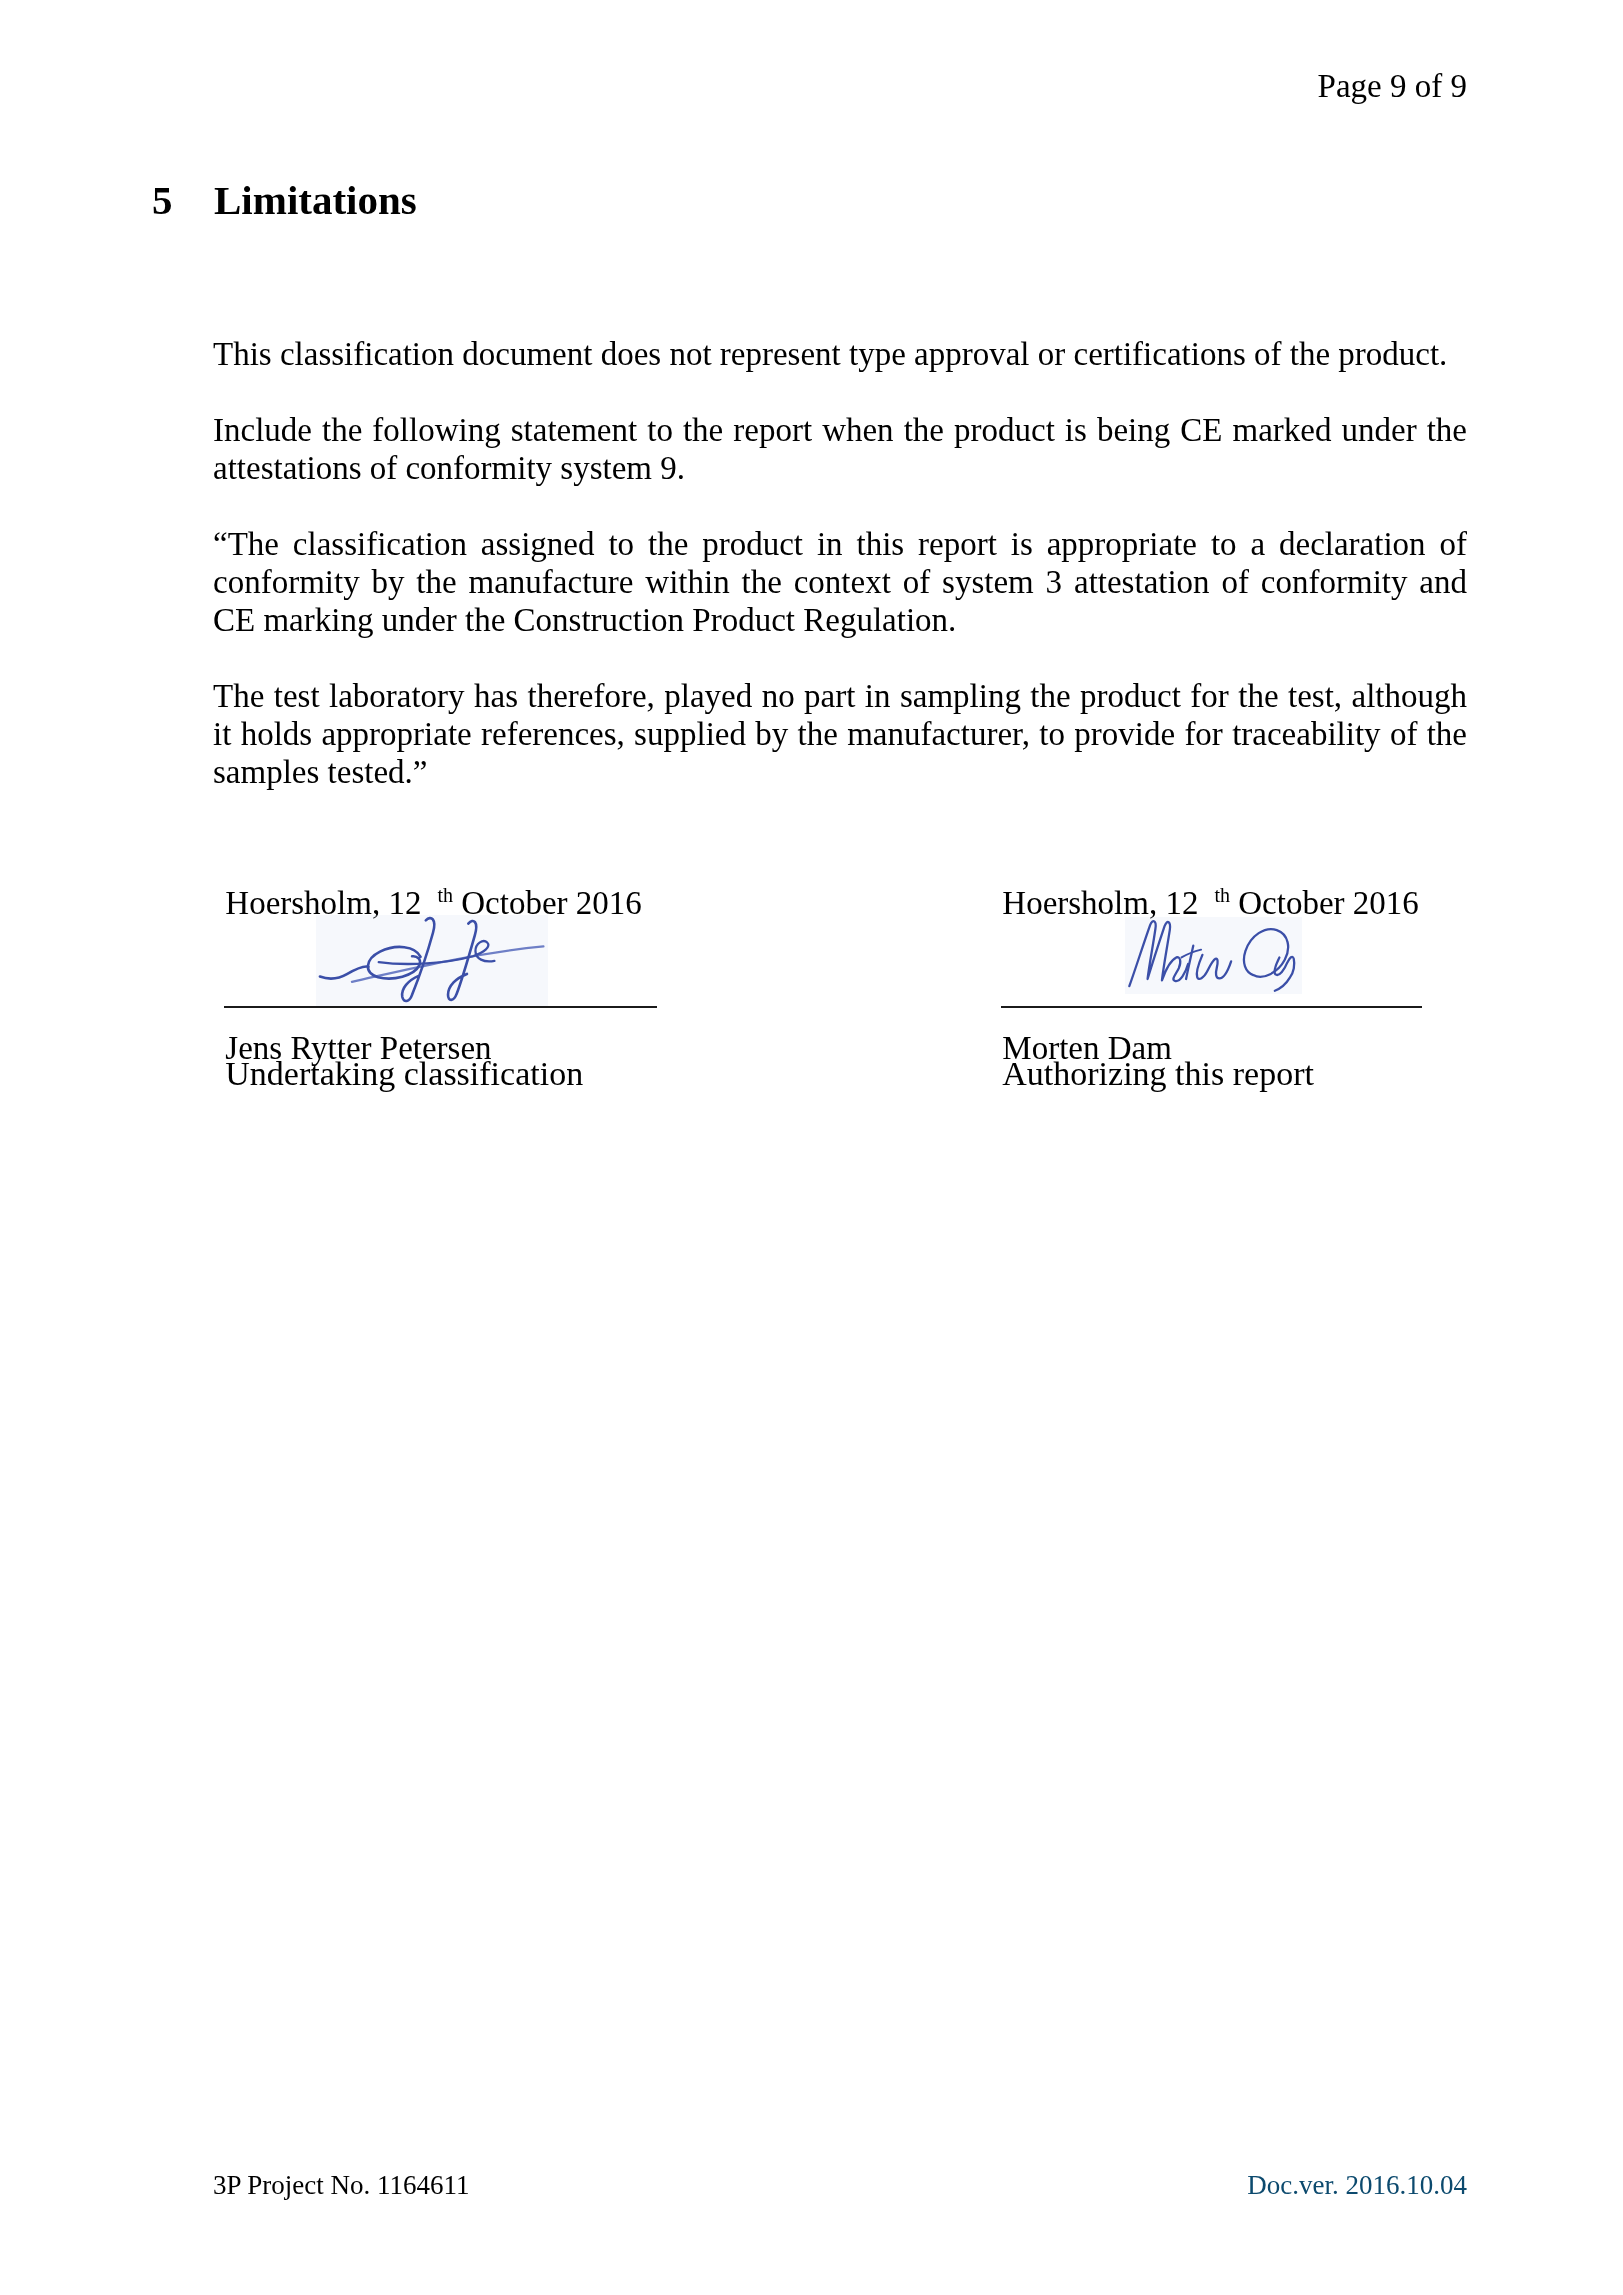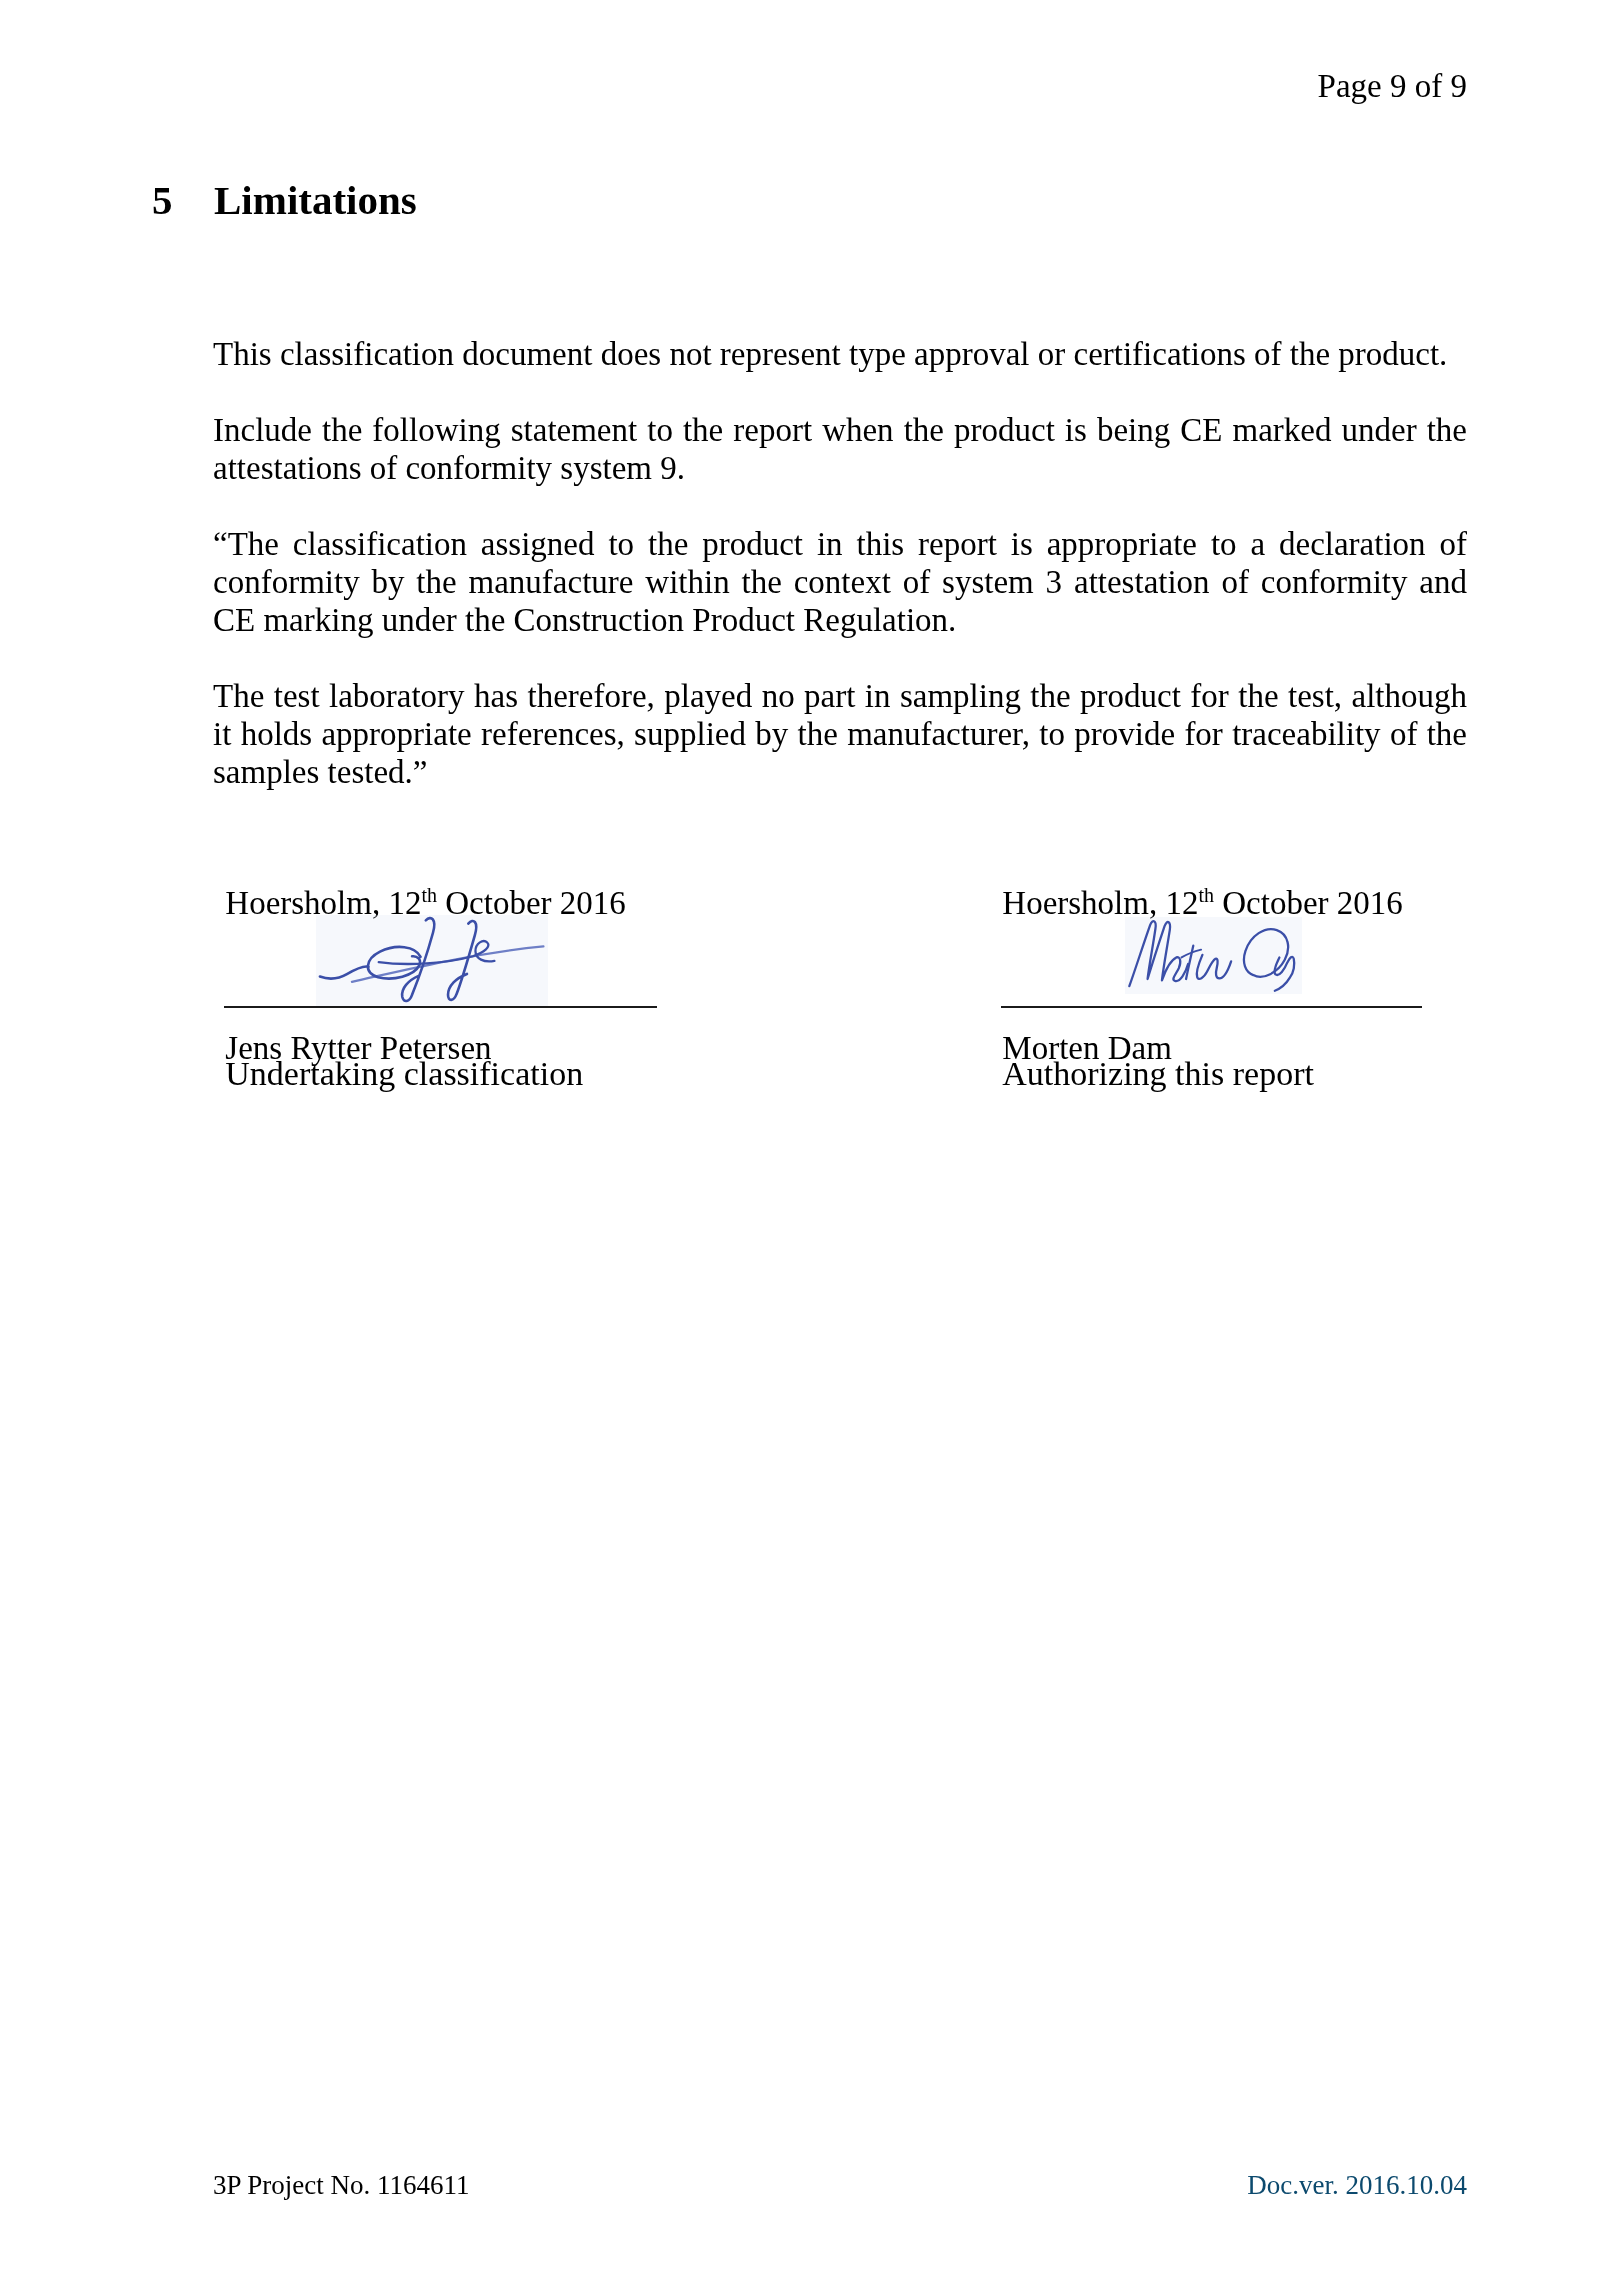--- a/index.html
+++ b/index.html
@@ -30,7 +30,7 @@
   .sig-col.left{left:224px;width:433px;}
   .sig-col.right{left:1001px;width:421px;}
   .sig-date{position:absolute;top:0;left:1.3px;font-size:33px;line-height:38px;white-space:nowrap;}
-  .sig-date sup{font-size:20px;}
+  .sig-date sup{font-size:20px;margin-left:16px;}
   .sig-img{position:absolute;display:block;background:rgba(219,228,243,0.25);}
   .sig-col.left .sig-img{left:92px;top:39px;width:232px;height:93px;}
   .sig-col.right .sig-img{left:124px;top:41px;width:177px;height:77px;}

